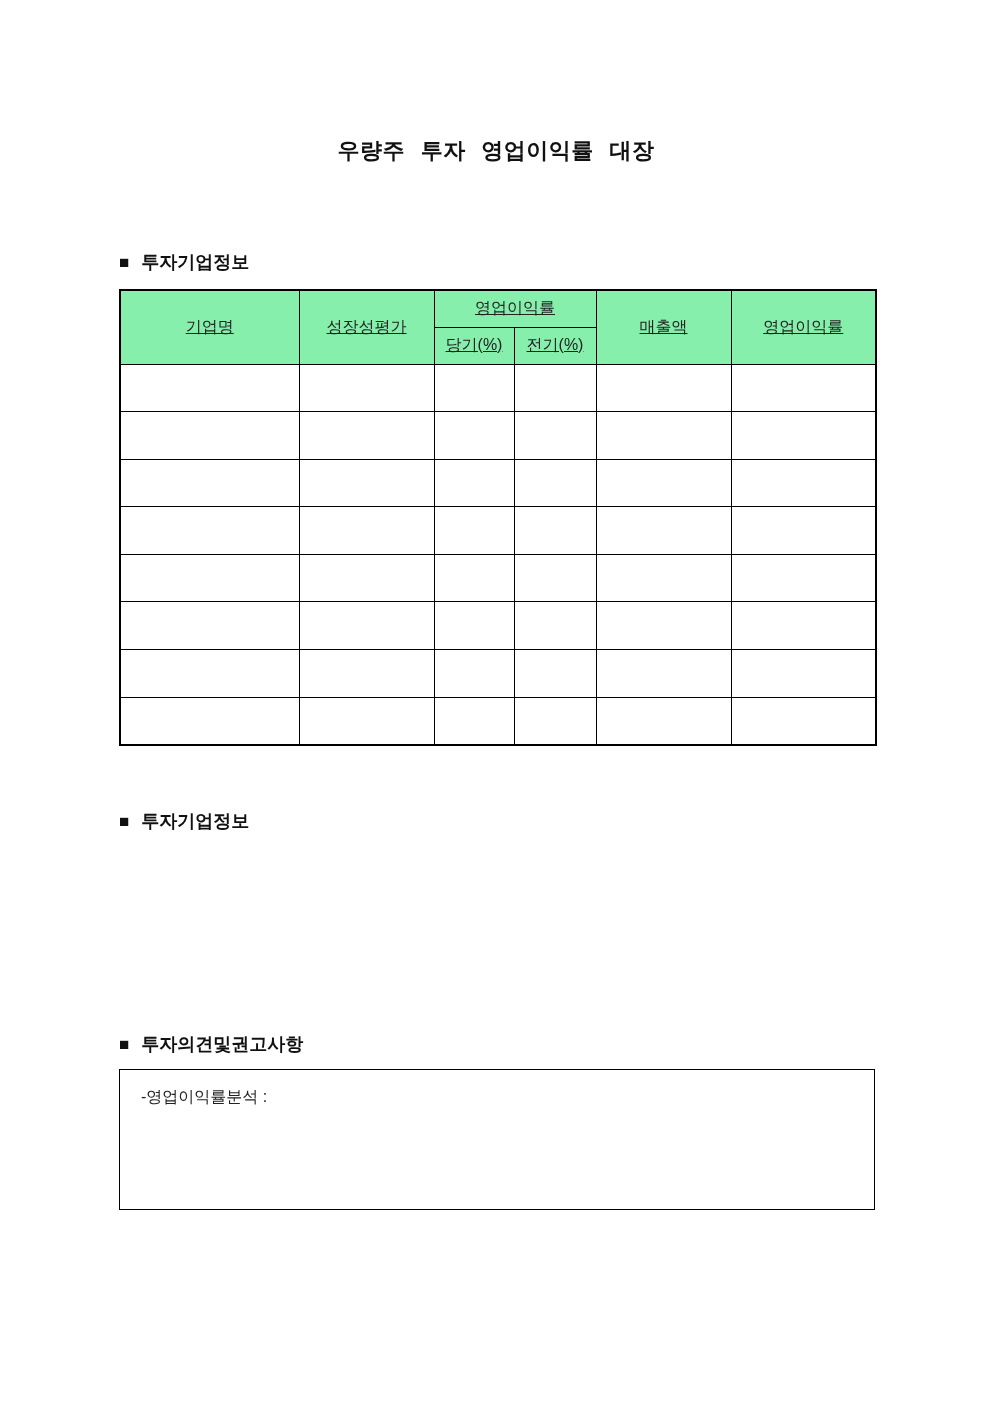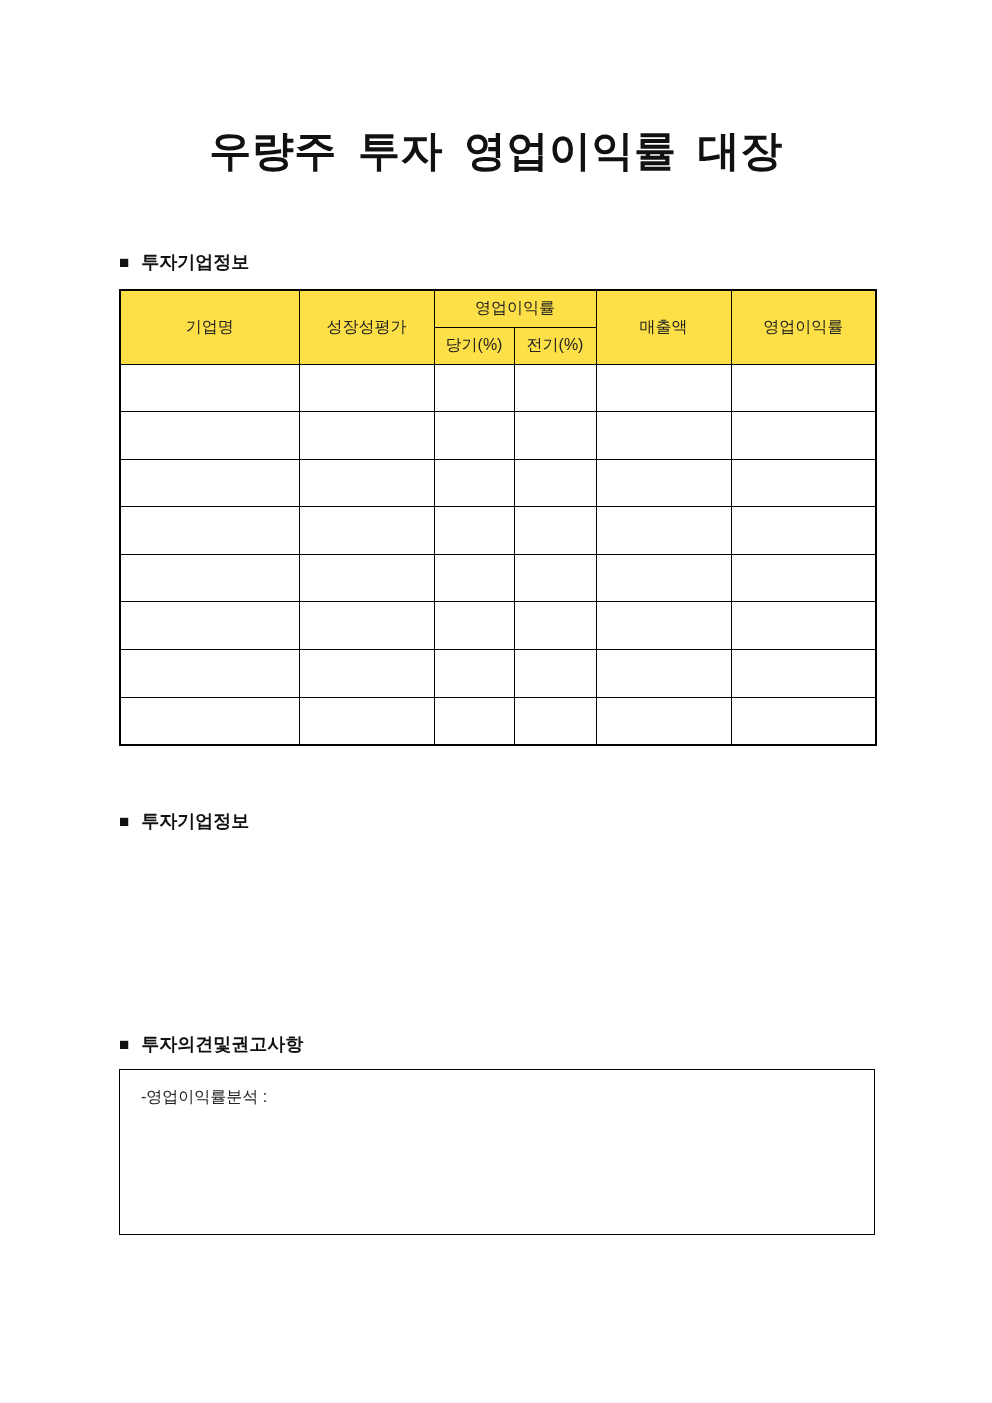--- a/index.html
+++ b/index.html
@@ -21,7 +21,7 @@
     left: 0;
     width: 100%;
     text-align: center;
-    font-size: 42px;
+    font-size: 22px;
     font-weight: 700;
     letter-spacing: 0.5px;
     word-spacing: 9px;

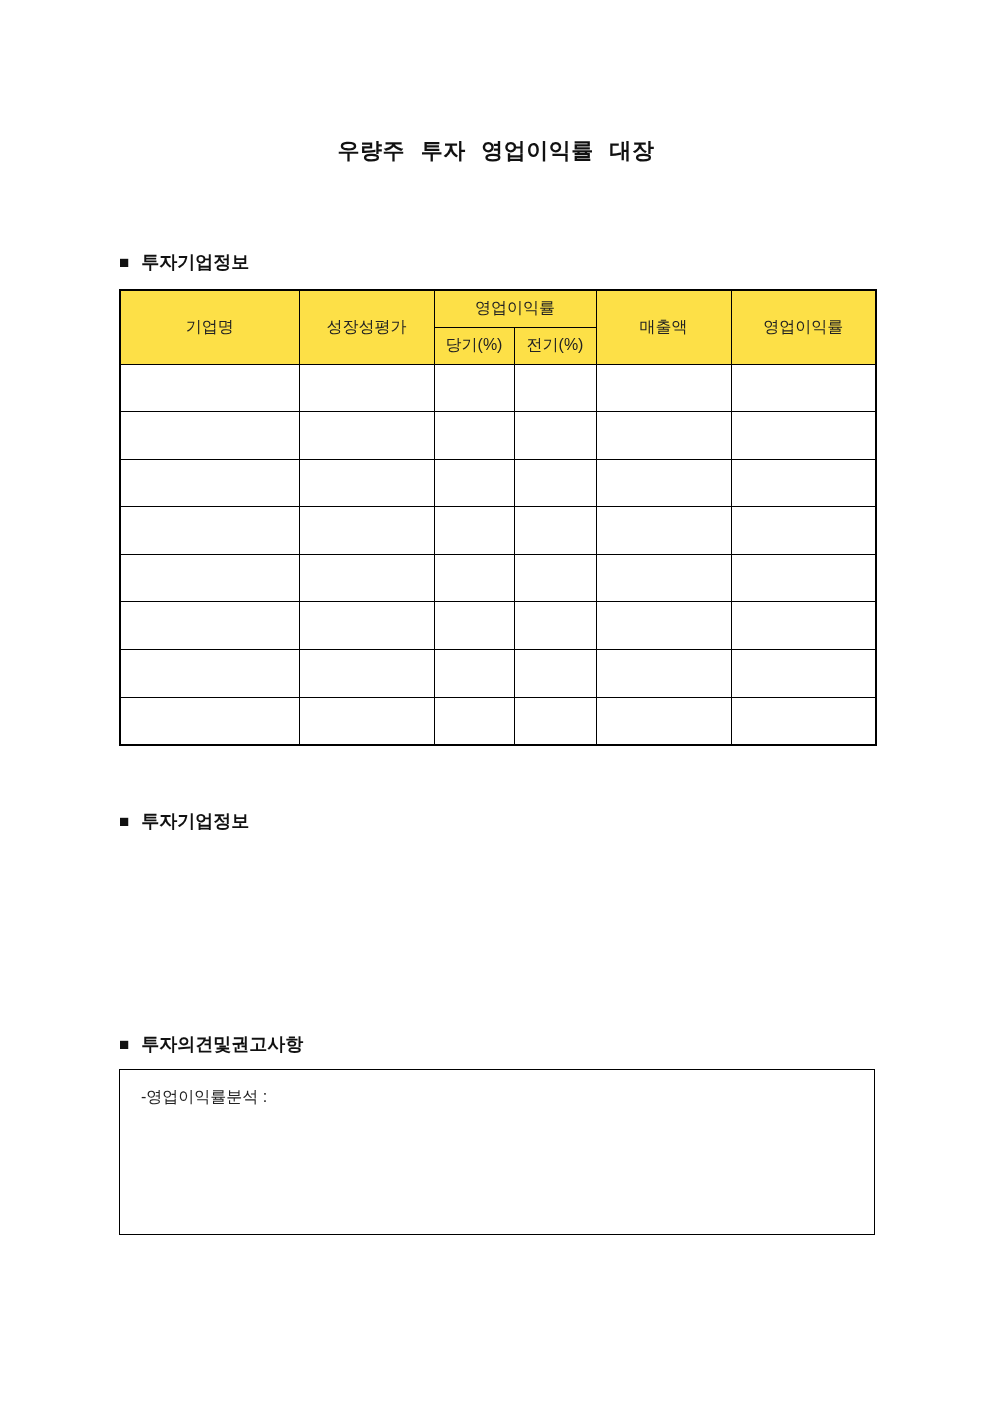--- a/index.html
+++ b/index.html
@@ -68,7 +68,8 @@
     overflow: hidden;
   }
   table.form-table th {
-    background: #fde047;
+    background: #86efac;
+    text-decoration: underline;
   }
   .table-company thead tr { height: 37px; }
   .table-company tbody tr { height: 47.6px; }

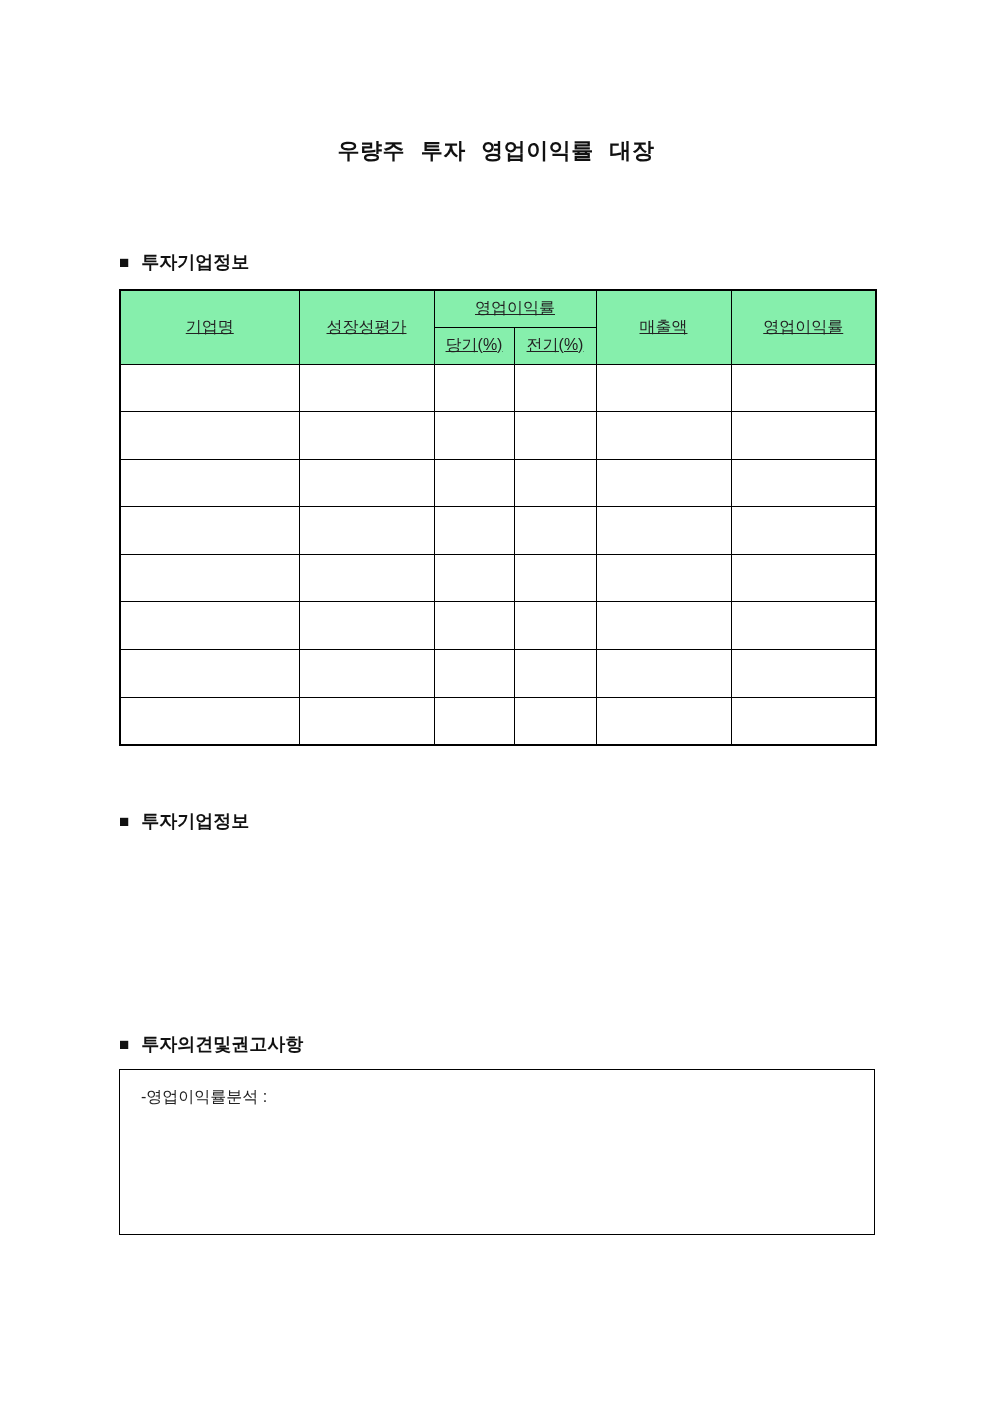--- a/index.html
+++ b/index.html
@@ -82,7 +82,7 @@
     left: 119px;
     top: 1069px;
     width: 756px;
-    height: 166px;
+    height: 141px;
     border: 1.5px solid #000000;
     background: #ffffff;
     padding: 13px 18px 0 21px;

